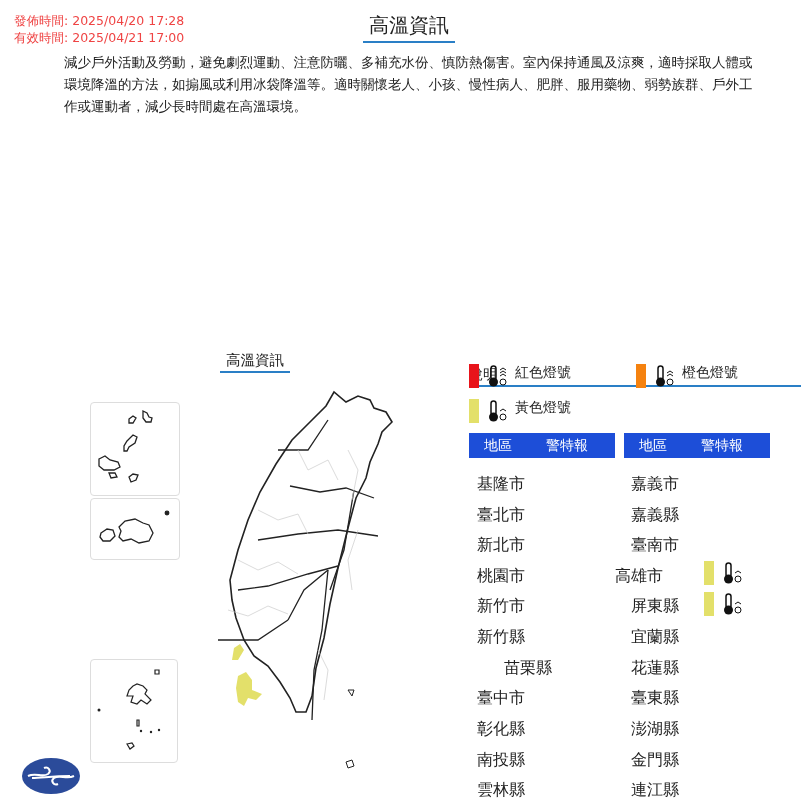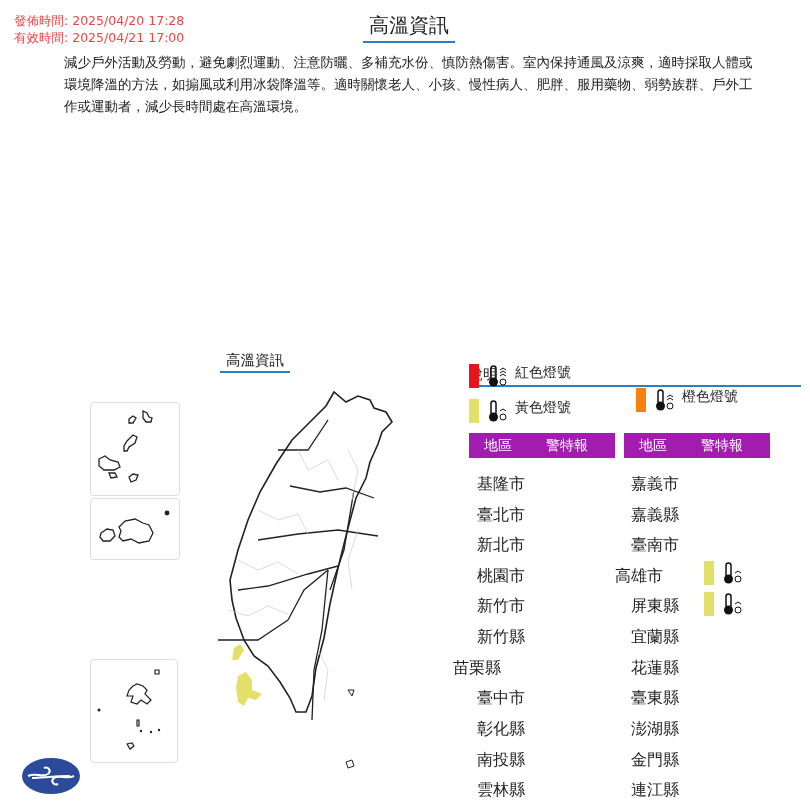--- a/index.html
+++ b/index.html
@@ -121,7 +121,7 @@
     </svg>
   <span>紅色燈號</span>
 </div>
-<div class="legend-item" style="left:636px;top:364px;margin-top:24px;">
+<div class="legend-item" style="left:636px;top:364px;">
   <div class="swatch" style="background:#f5820f;"></div>
   <svg class="thermo" viewBox="0 0 22 24">
       <rect x="4" y="2" width="5" height="14" rx="2.5" fill="none" stroke="#111" stroke-width="1.5"></rect>

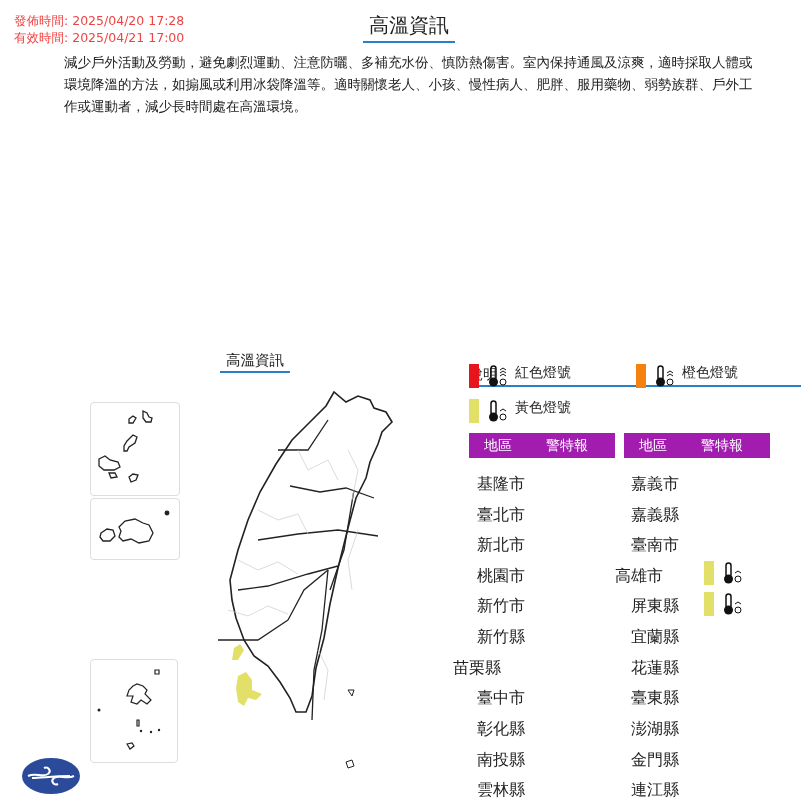--- a/index.html
+++ b/index.html
@@ -14,7 +14,7 @@
   .legend-item{position:absolute;display:flex;font-size:14px;color:#222;}
   .swatch{width:10px;height:24px;margin-right:8px;}
   .thermo{width:22px;height:24px;margin-right:6px;}
-  .thead{position:absolute;top:433px;height:25px;background:#a21caf;color:#fff;font-size:14px;display:flex;align-items:center;}
+  .thead{position:absolute;top:433px;height:25px;background:#1d4ed8;color:#fff;font-size:14px;display:flex;align-items:center;}
   .thead span{display:inline-block;}
   .cell{position:absolute;font-size:16px;color:#222;}
   .alert{position:absolute;display:flex;align-items:center;}

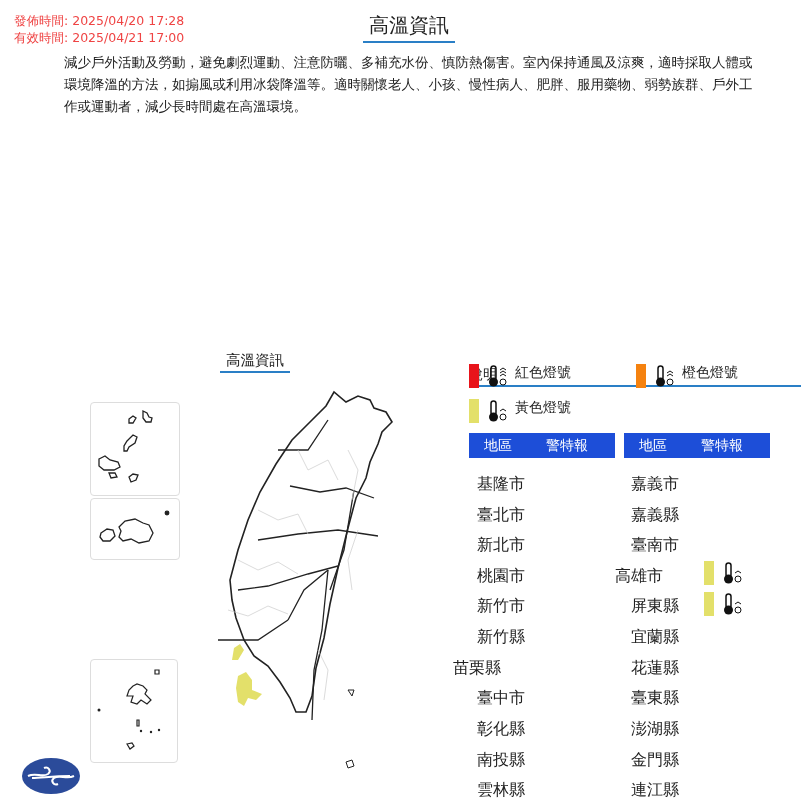--- a/index.html
+++ b/index.html
@@ -157,7 +157,7 @@
 <div class="cell" style="left:477px;top:566px;">桃園市</div>
 <div class="cell" style="left:477px;top:596px;">新竹市</div>
 <div class="cell" style="left:477px;top:627px;">新竹縣</div>
-<div class="cell" style="left:453px;top:658px;">苗栗縣</div>
+<div class="cell" style="left:504px;top:658px;">苗栗縣</div>
 <div class="cell" style="left:477px;top:688px;">臺中市</div>
 <div class="cell" style="left:477px;top:719px;">彰化縣</div>
 <div class="cell" style="left:477px;top:750px;">南投縣</div>

